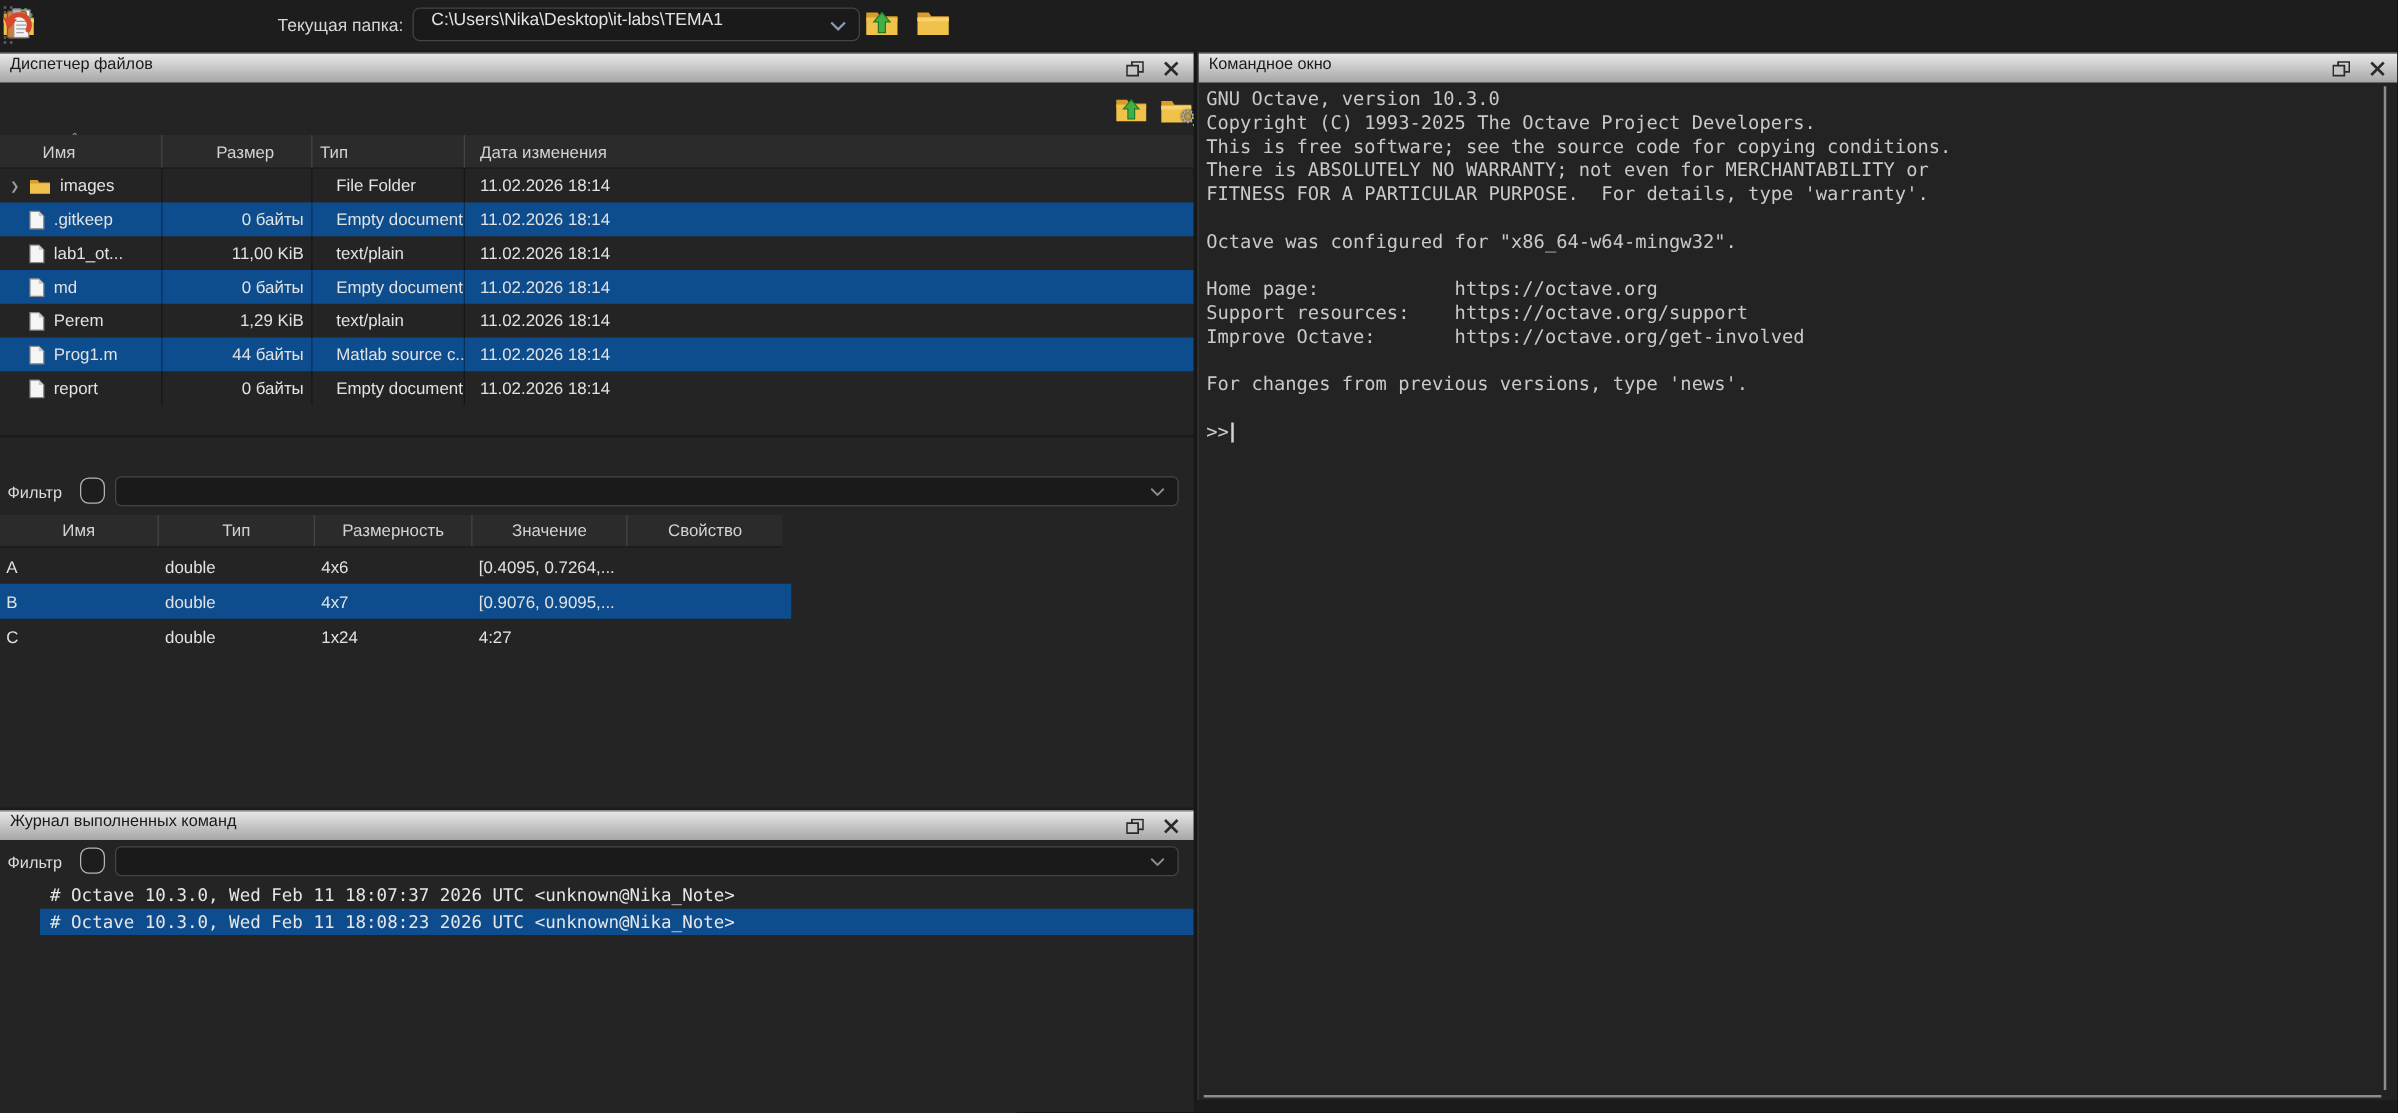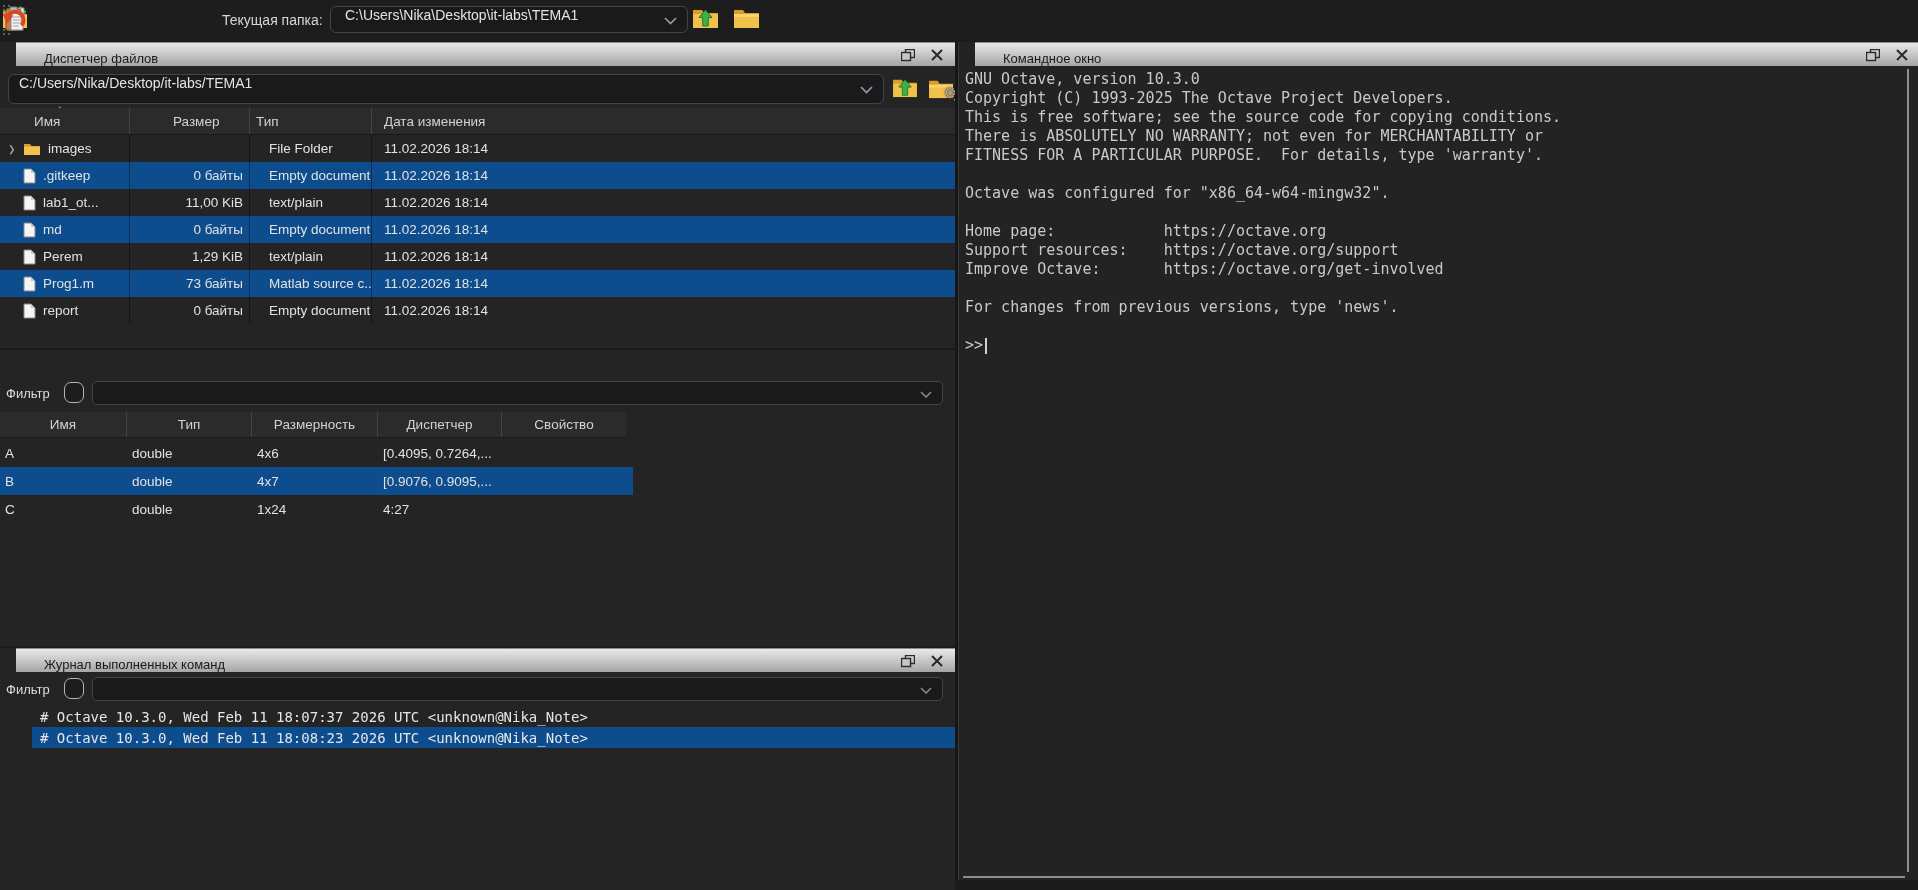--- a/index.html
+++ b/index.html
@@ -29,9 +29,9 @@
                border-left:1px solid #383838; }
   .splitter { position:absolute; left:955px; top:42px; width:3px; height:838px; background:#171717; }
 
-  .ptitle { position:absolute; left:16px; top:0; right:0; height:24px;
-            background:linear-gradient(#e8e8e8,#a6a6a6); display:flex; align-items:flex-end;
-            padding-left:28px; font-size:13px; color:#1a1a1a; border-top:1px solid #8b8b8b; }
+  .ptitle { position:absolute; left:0; top:0; right:0; height:24px;
+            background:linear-gradient(#e8e8e8,#a6a6a6); display:flex; align-items:flex-start;
+            padding-left:8px; font-size:13px; color:#1a1a1a; border-top:1px solid #8b8b8b; }
   .pbtns { position:absolute; right:10px; top:0; height:24px; display:flex; align-items:center; gap:13px; }
   .pbtn { background:transparent; border:none; padding:0; width:16px; height:16px; display:flex;
           align-items:center; justify-content:center; cursor:pointer; }

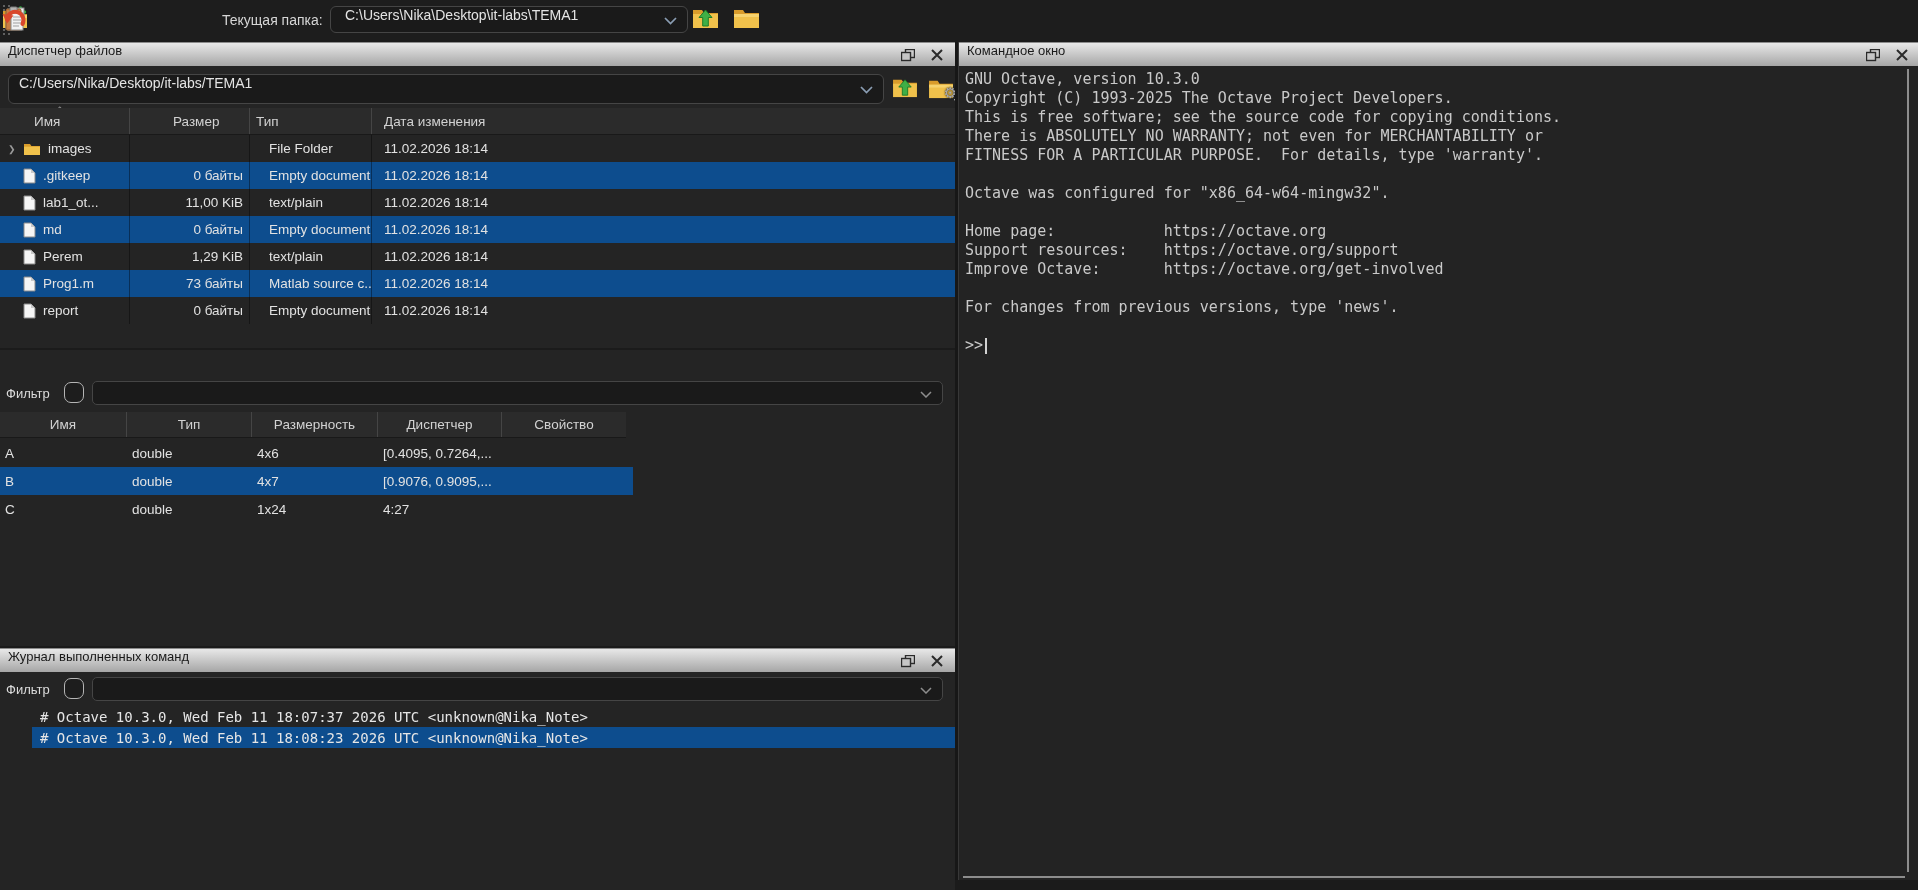--- a/index.html
+++ b/index.html
@@ -232,14 +232,6 @@
       </span>
     </div>
 
-    <div class="combo path-combo">
-      <span>C:/Users/Nika/Desktop/it-labs/TEMA1</span>
-      <span class="chev">
-        <svg width="13" height="8" viewBox="0 0 13 8">
-            <path d="M1 1l5.5 5.5L12 1" fill="none" stroke="#8a9db3" stroke-width="1.7"></path>
-          </svg>
-      </span>
-    </div>
     <button class="fp-icon" id="fp-up">
       <span>
         <svg width="26" height="22" viewBox="0 0 27 23">

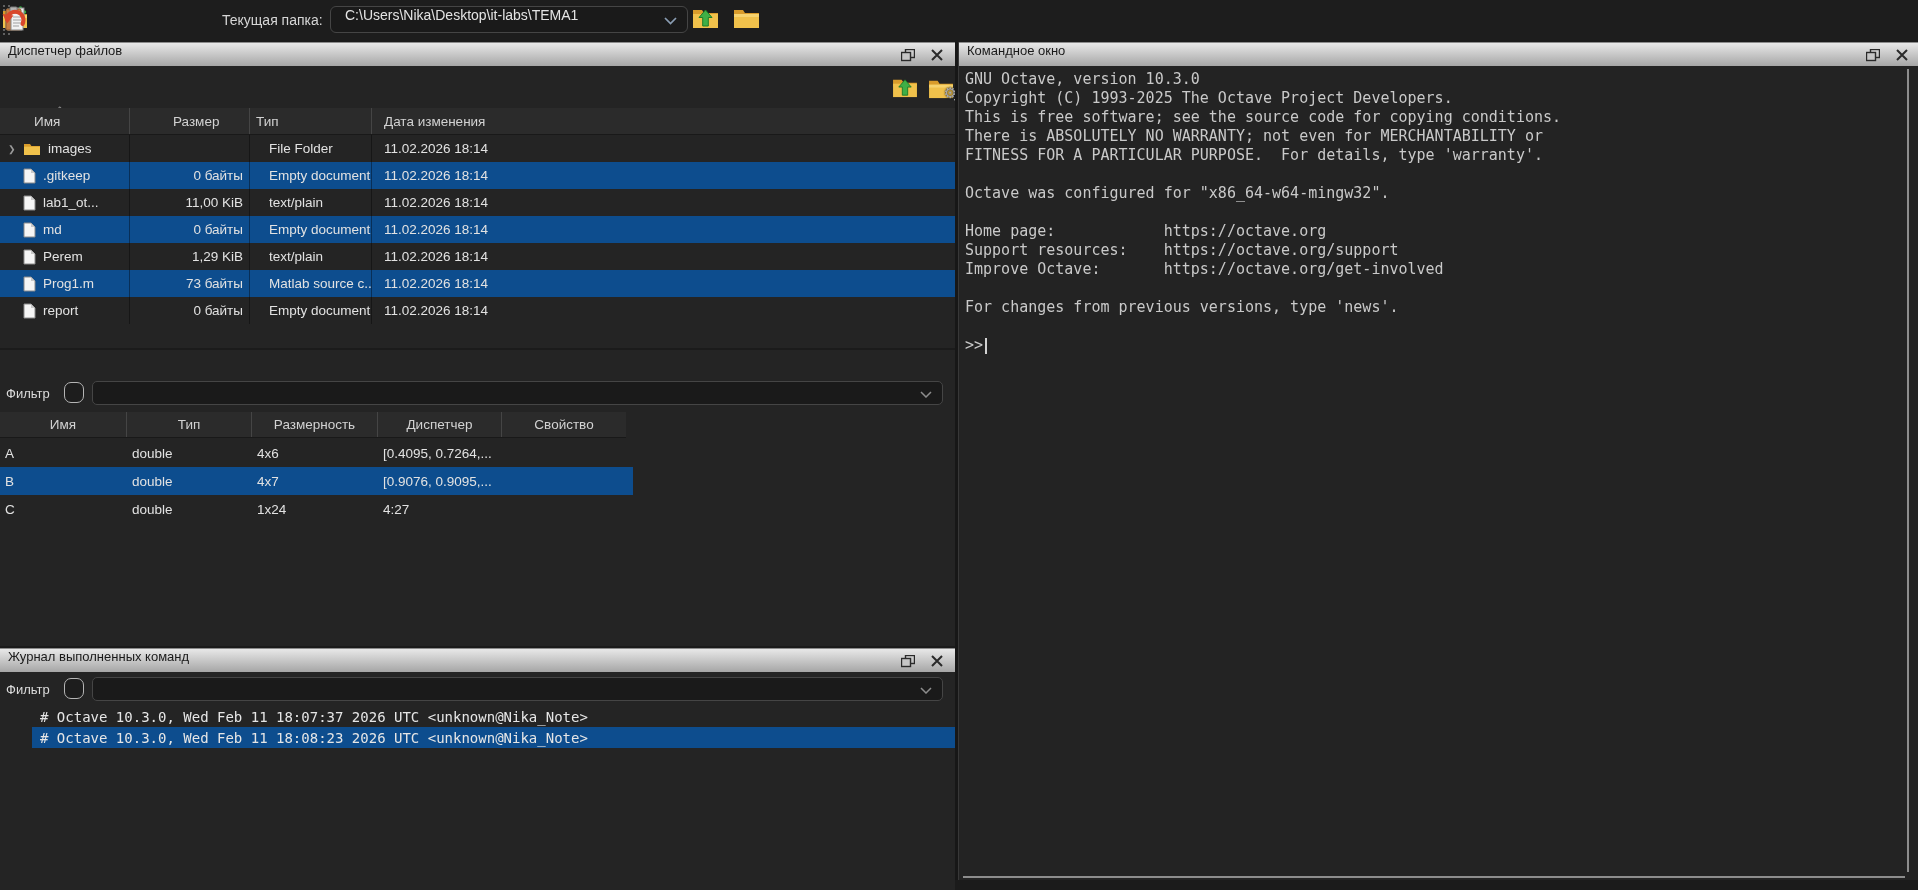--- a/index.html
+++ b/index.html
@@ -357,7 +357,7 @@
             </span>
             <span class="fname">Prog1.m</span>
           </div>
-          <div class="cell c-size">73 байты</div>
+          <div class="cell c-size">44 байты</div>
           <div class="cell c-type">Matlab source c...</div>
           <div class="cell c-date">11.02.2026 18:14</div>
         </div>

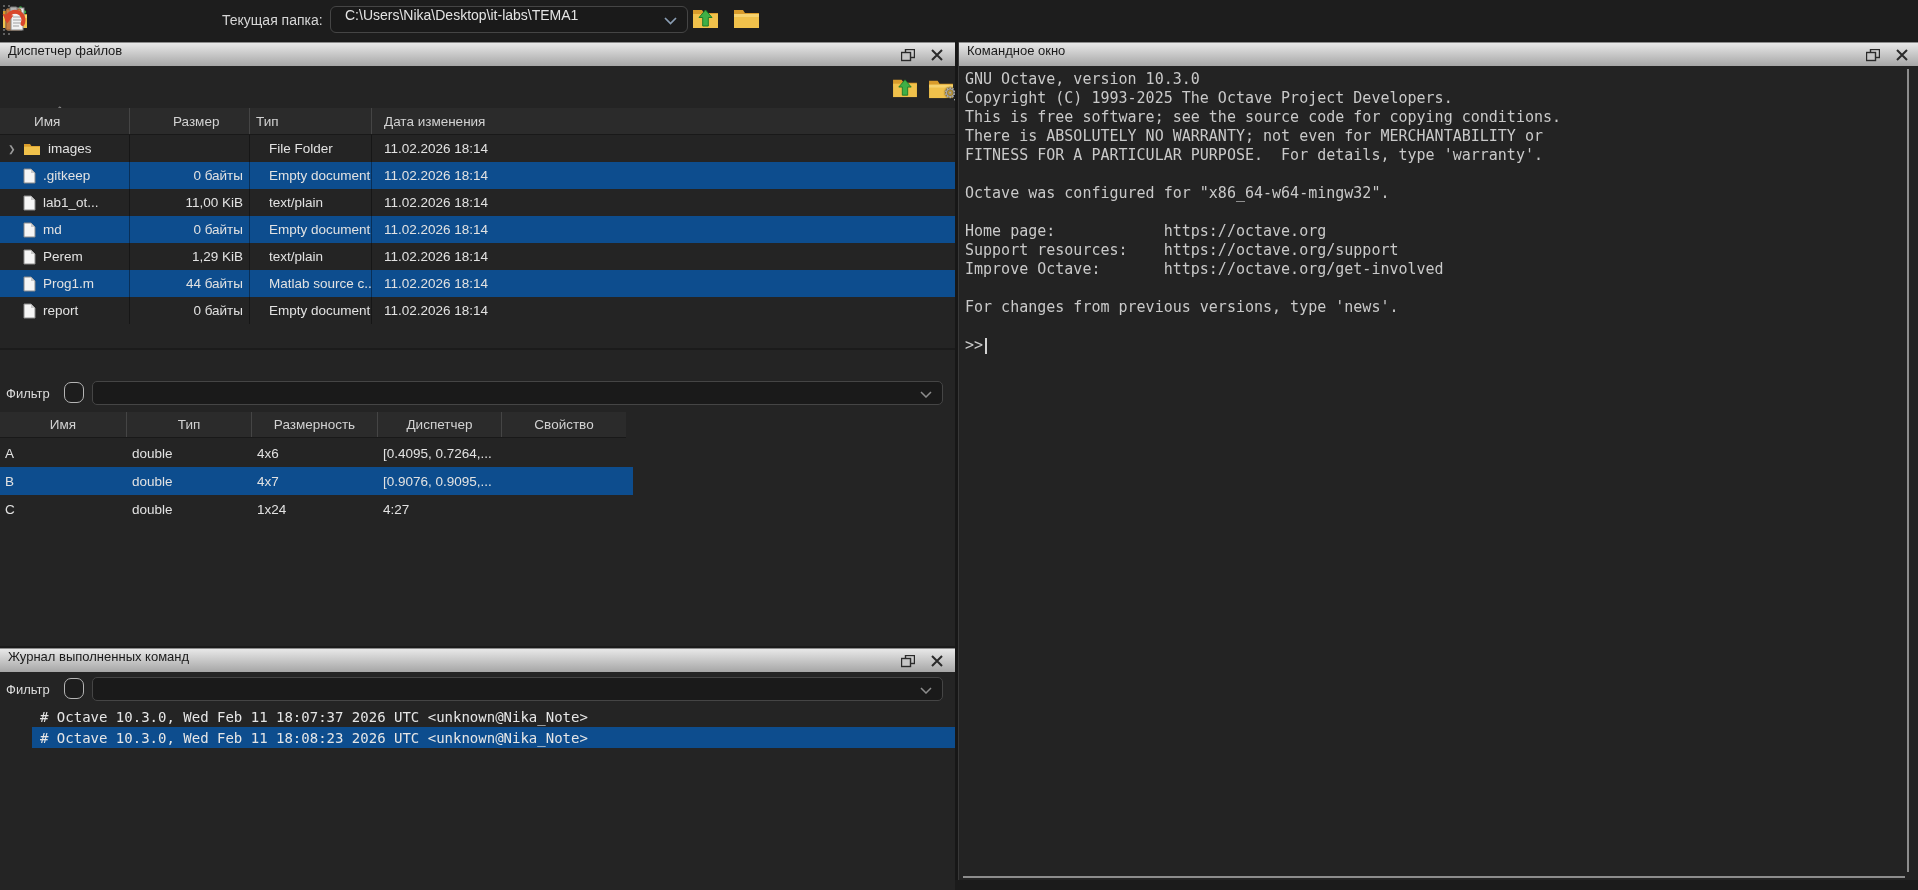--- a/index.html
+++ b/index.html
@@ -399,7 +399,7 @@
     <div class="hcell">Имя</div>
         <div class="hcell">Тип</div>
         <div class="hcell">Размерность</div>
-        <div class="hcell">Диспетчер</div>
+        <div class="hcell">Значение</div>
         <div class="hcell">Свойство</div>
       </div>
     <div class="wrows">

